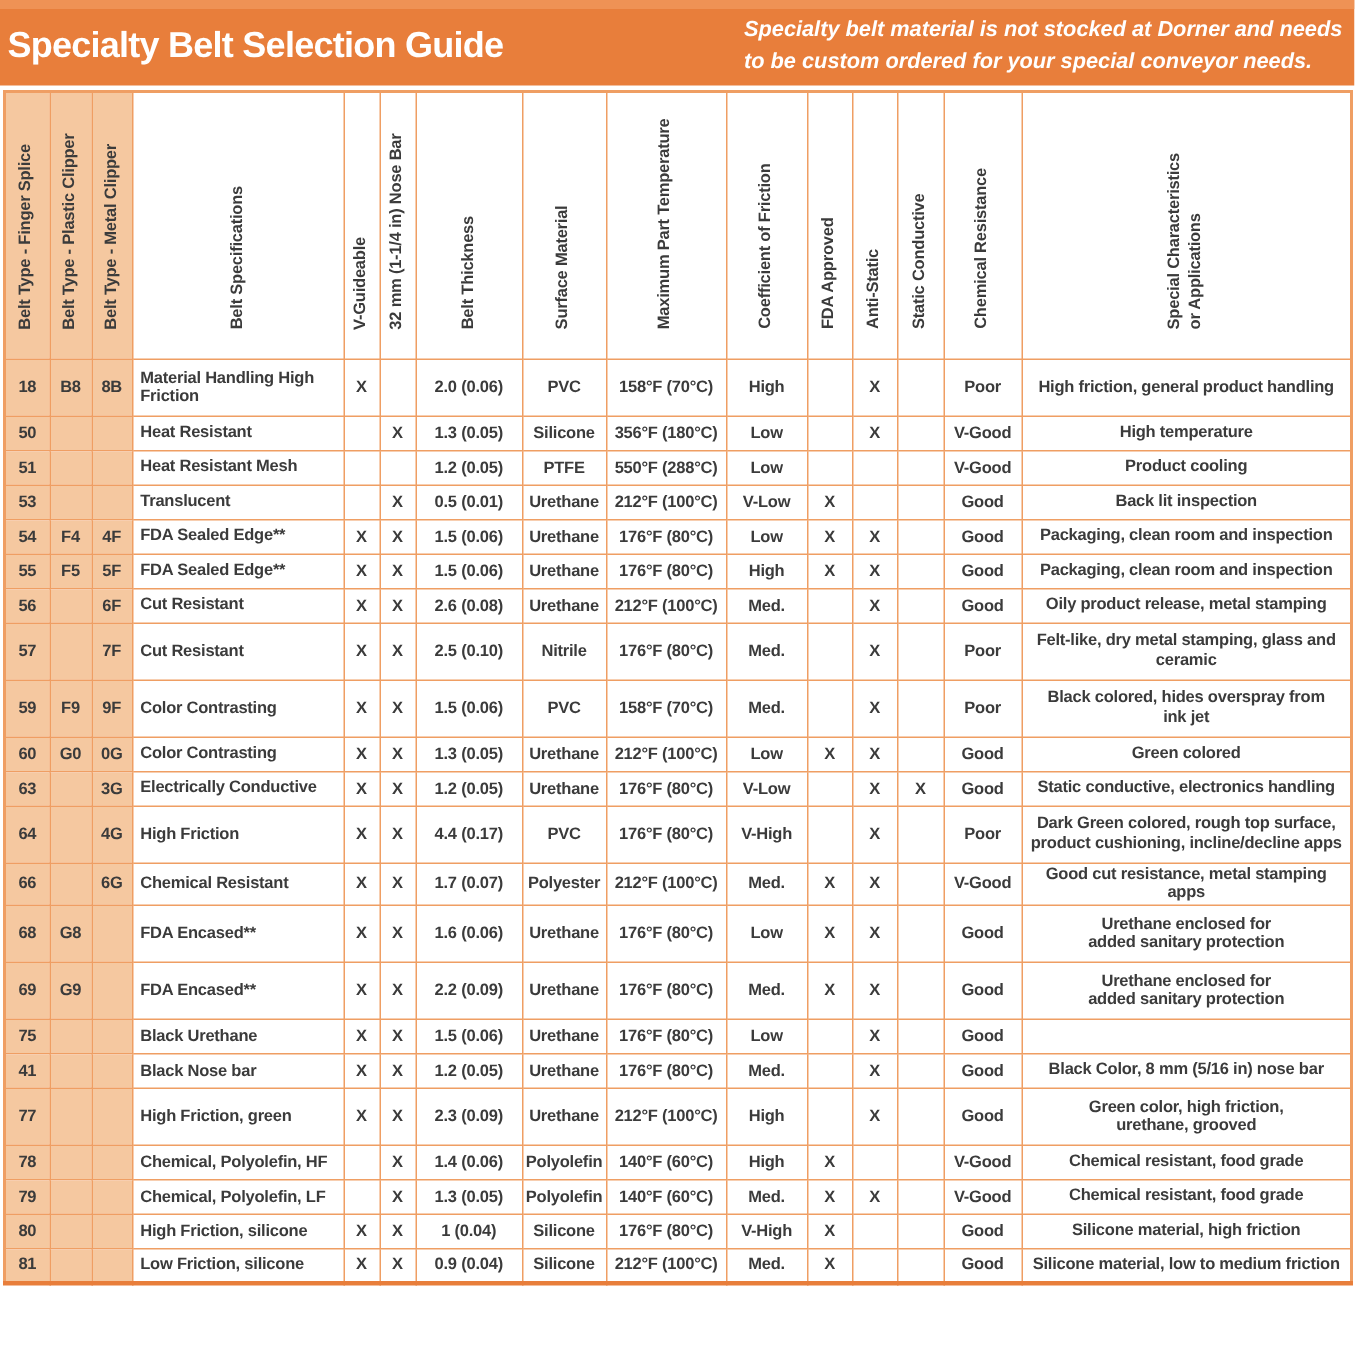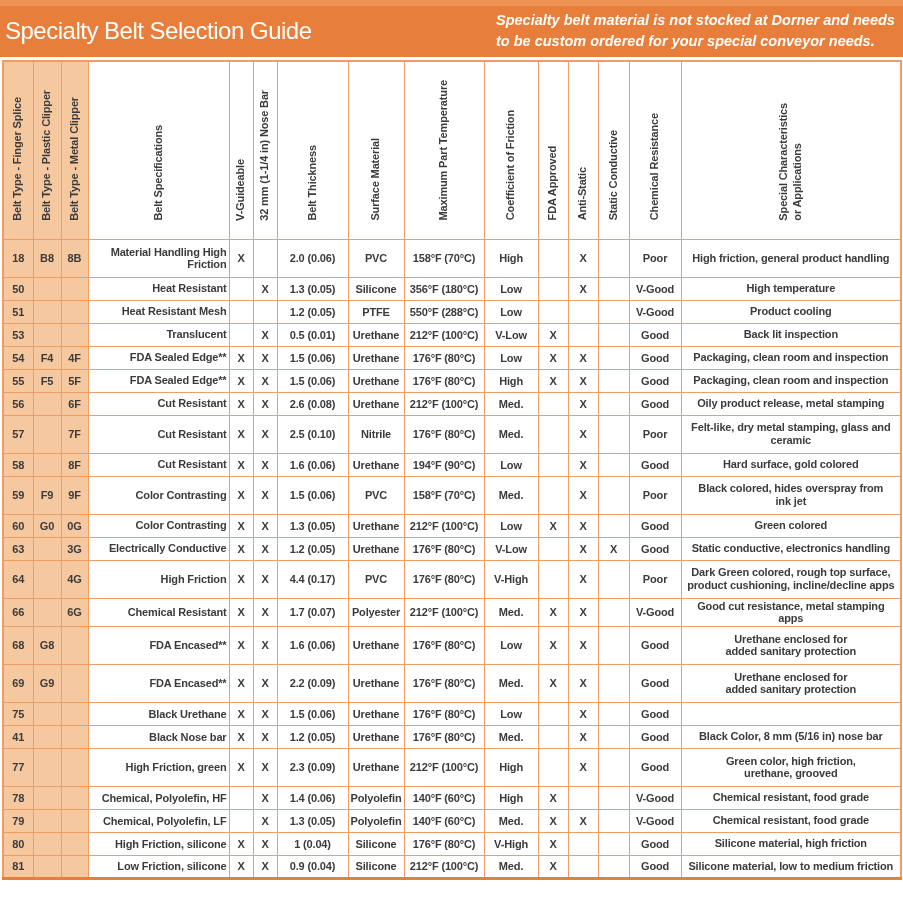--- a/index.html
+++ b/index.html
@@ -21,7 +21,7 @@
     background: var(--band-top, #EF9255);
   }
   .banner-title {
-    color: #ffffff; font-weight: normal; font-size: 24px;
+    color: #ffffff; font-weight: bold; font-size: 24px;
     letter-spacing: -0.5px; padding-left: 5px; margin-top: 4px;
     white-space: nowrap;
   }

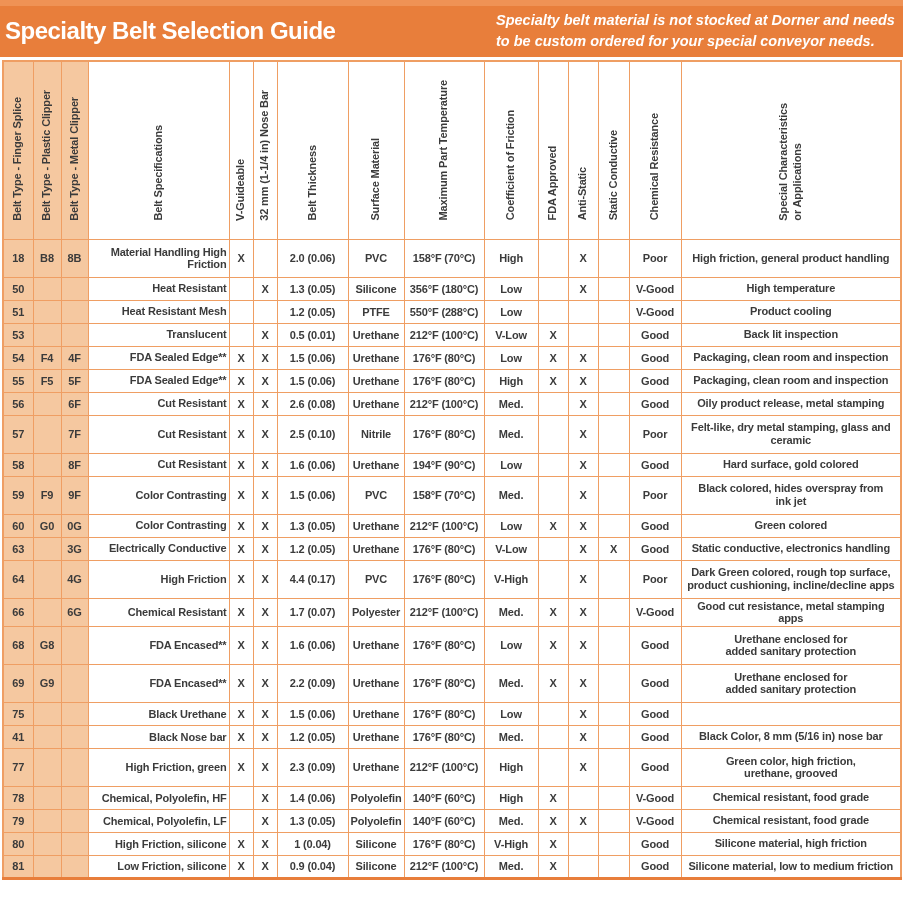--- a/index.html
+++ b/index.html
@@ -63,7 +63,7 @@
   }
   tbody tr { height: 23px; padding-left: 28px; }
   tbody tr.tall { height: 38px; }
-  td.spec { text-align: right; padding-left: 5px; line-height: 1.1; }
+  td.spec { text-align: left; padding-left: 5px; line-height: 1.1; }
   td.special { white-space: pre-line; line-height: 1.15; }
 </style>
 </head>

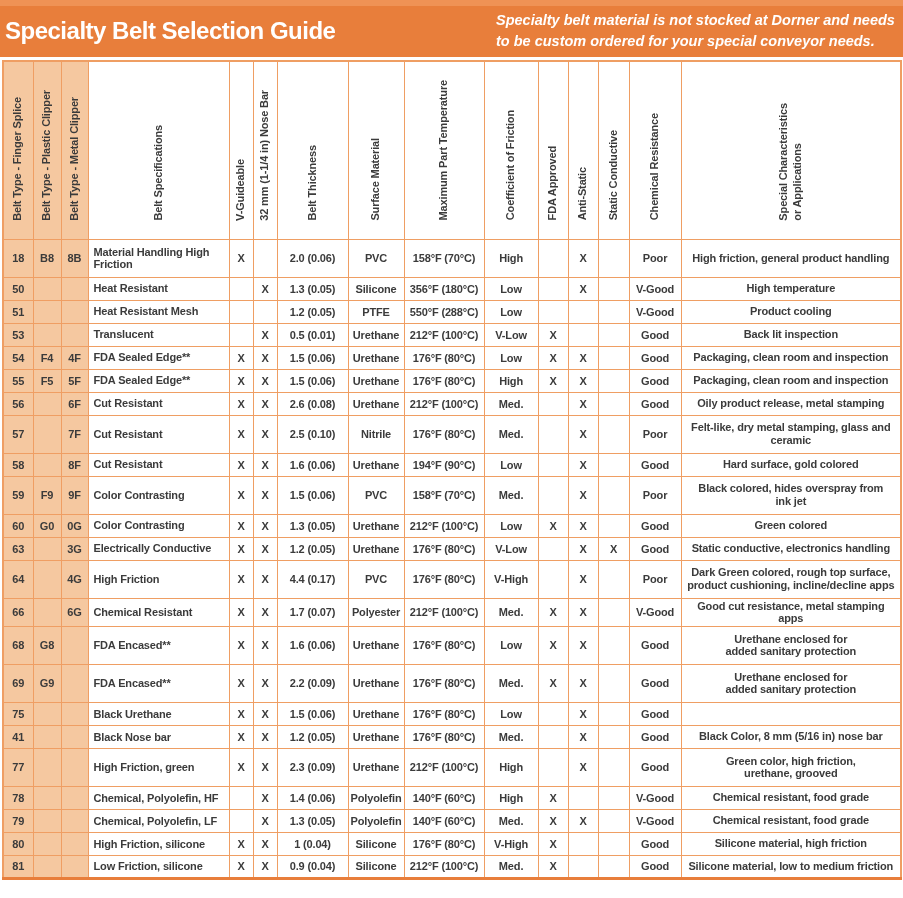--- a/index.html
+++ b/index.html
@@ -251,23 +251,6 @@
         <td class="special">Felt-like, dry metal stamping, glass and
 ceramic</td>
       </tr>
-      <tr>
-        <td class="orange">58</td>
-        <td class="orange"></td>
-        <td class="orange">8F</td>
-        <td class="spec">Cut Resistant</td>
-        <td>X</td>
-        <td>X</td>
-        <td>1.6 (0.06)</td>
-        <td>Urethane</td>
-        <td>194°F (90°C)</td>
-        <td>Low</td>
-        <td></td>
-        <td>X</td>
-        <td></td>
-        <td>Good</td>
-        <td class="special">Hard surface, gold colored</td>
-      </tr>
       <tr class="tall">
         <td class="orange">59</td>
         <td class="orange">F9</td>

